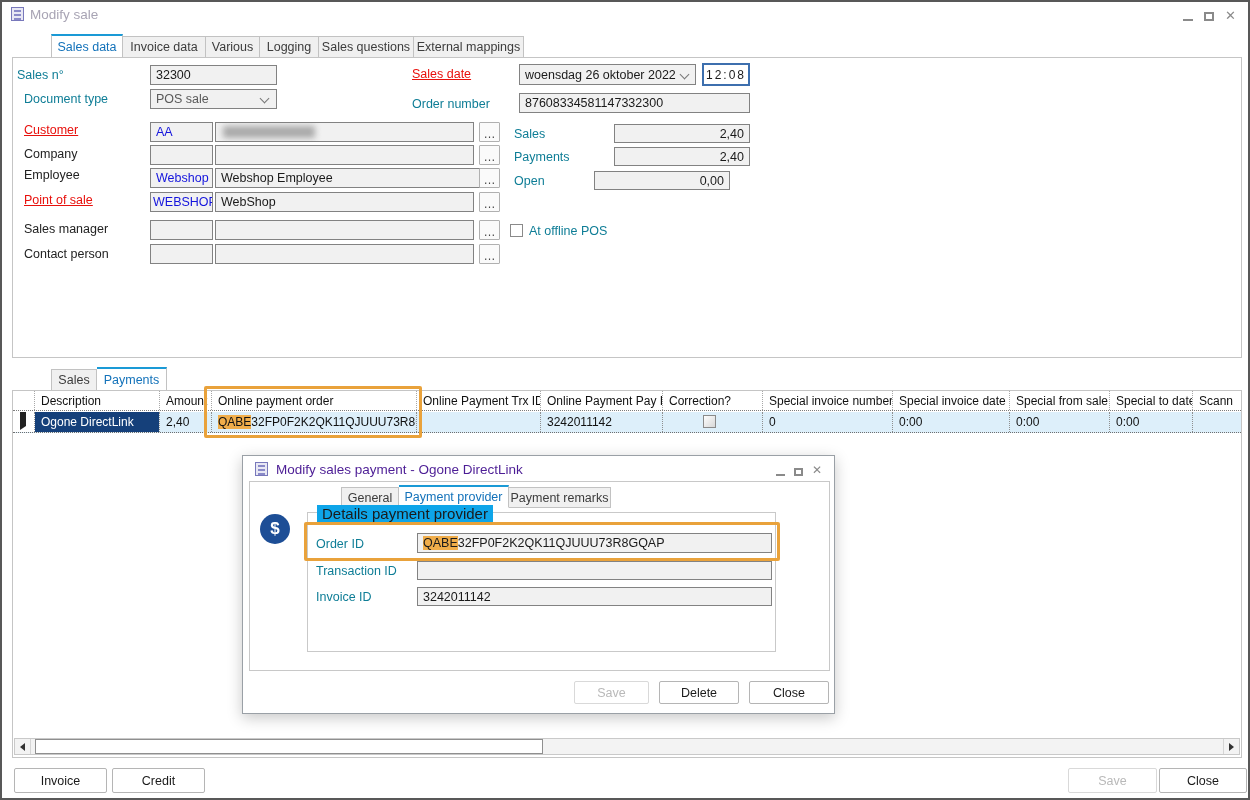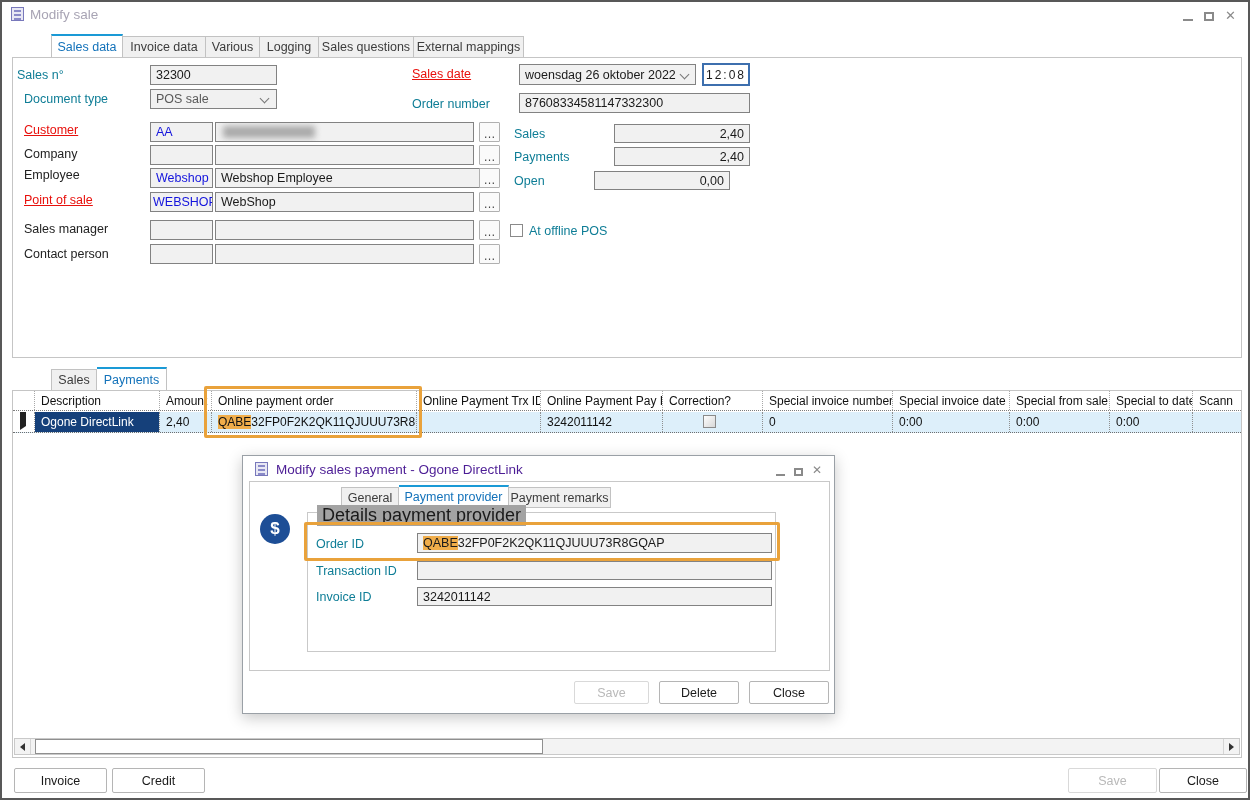--- a/index.html
+++ b/index.html
@@ -67,7 +67,7 @@
   .coin::after { content:""; position:absolute; left:4px; top:4px; width:30px; height:30px; border-radius:50%;
                  background:#1d4e96; border:2px solid #fff; z-index:-1; }
   .groupbox { position:absolute; left:57px; top:30px; width:469px; height:140px; border:1px solid #c9c9c9; }
-  .group-lbl { position:absolute; left:9px; top:-8px; background:#a3a3a3; padding:0 5px; font-size:18px; color:#1a1a1a; }
+  .group-lbl { position:absolute; left:9px; top:-8px; background:#0ea5e9; padding:0 5px; font-size:15px; color:#1a1a1a; }
 
   .m-btnrow .btn { height:23px; }
 </style>

